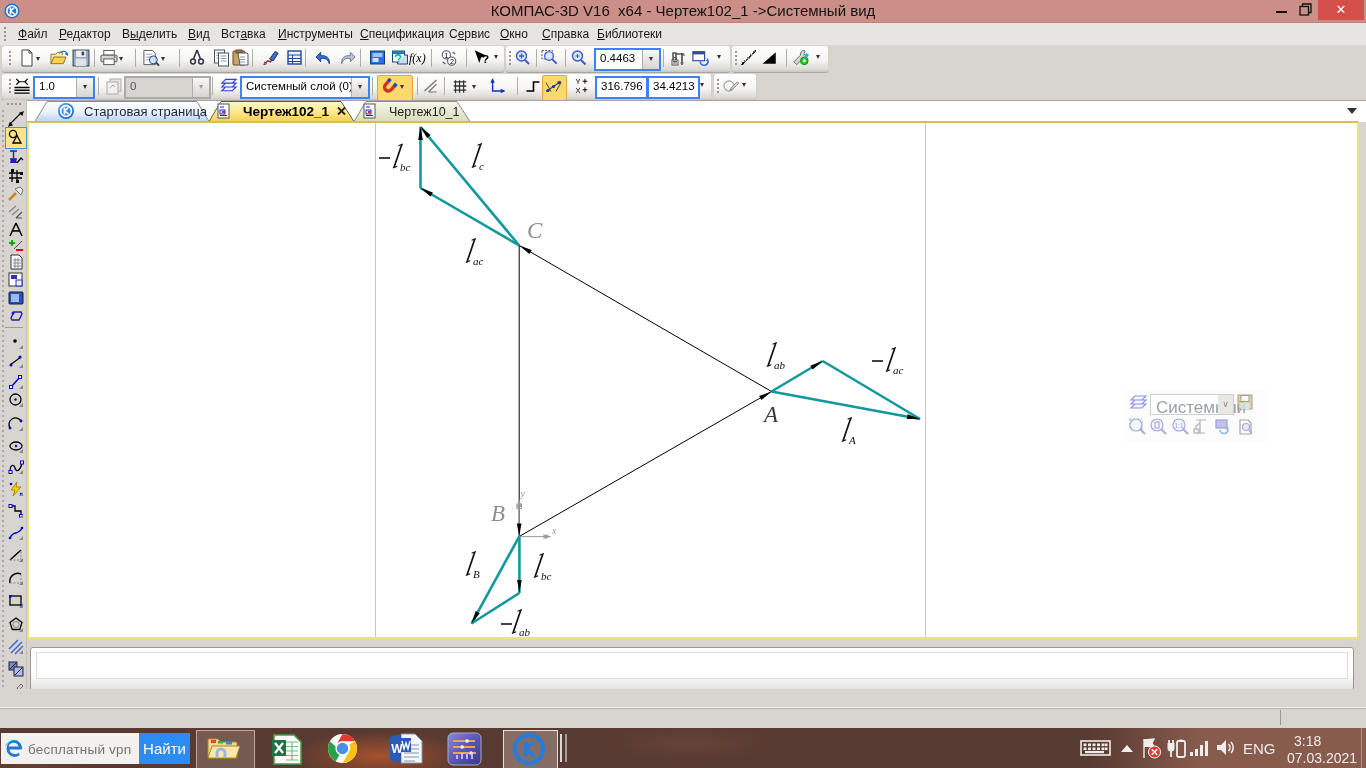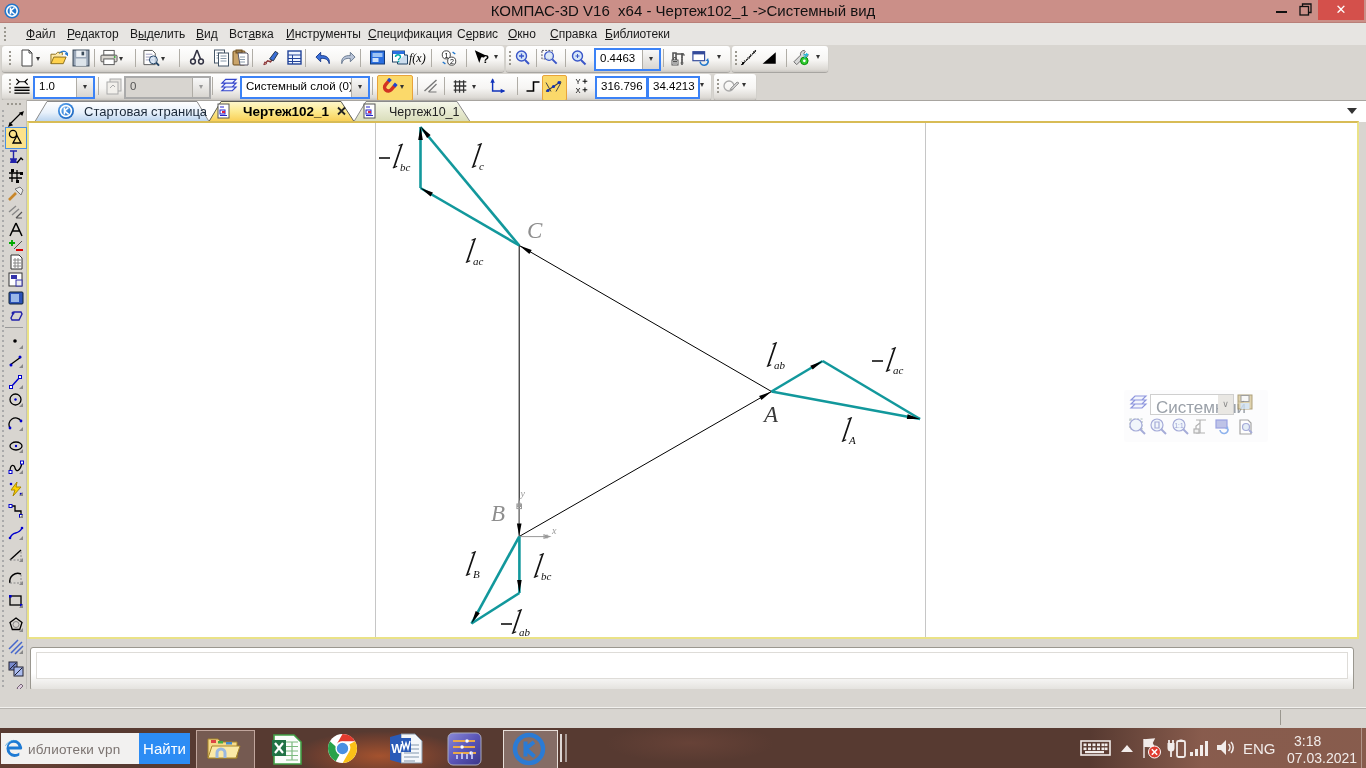--- a/index.html
+++ b/index.html
@@ -12,7 +12,7 @@
   #btn-close{left:1318px;top:0;width:46px;height:20px;background:#d4504b;color:#fff;text-align:center;font-size:13px;line-height:20px;}
   
   #menubar{left:0;top:23px;width:1366px;height:22px;background:#e7e5e2;font-size:12px;color:#1a1a1a;}
-  #menubar span{position:absolute;top:4px;margin-left:8px;}
+  #menubar span{position:absolute;top:4px;}
   #menubar u{text-decoration:underline;}
   
   .tbrow{left:0;width:1366px;height:28px;background:#d8d5d0;}

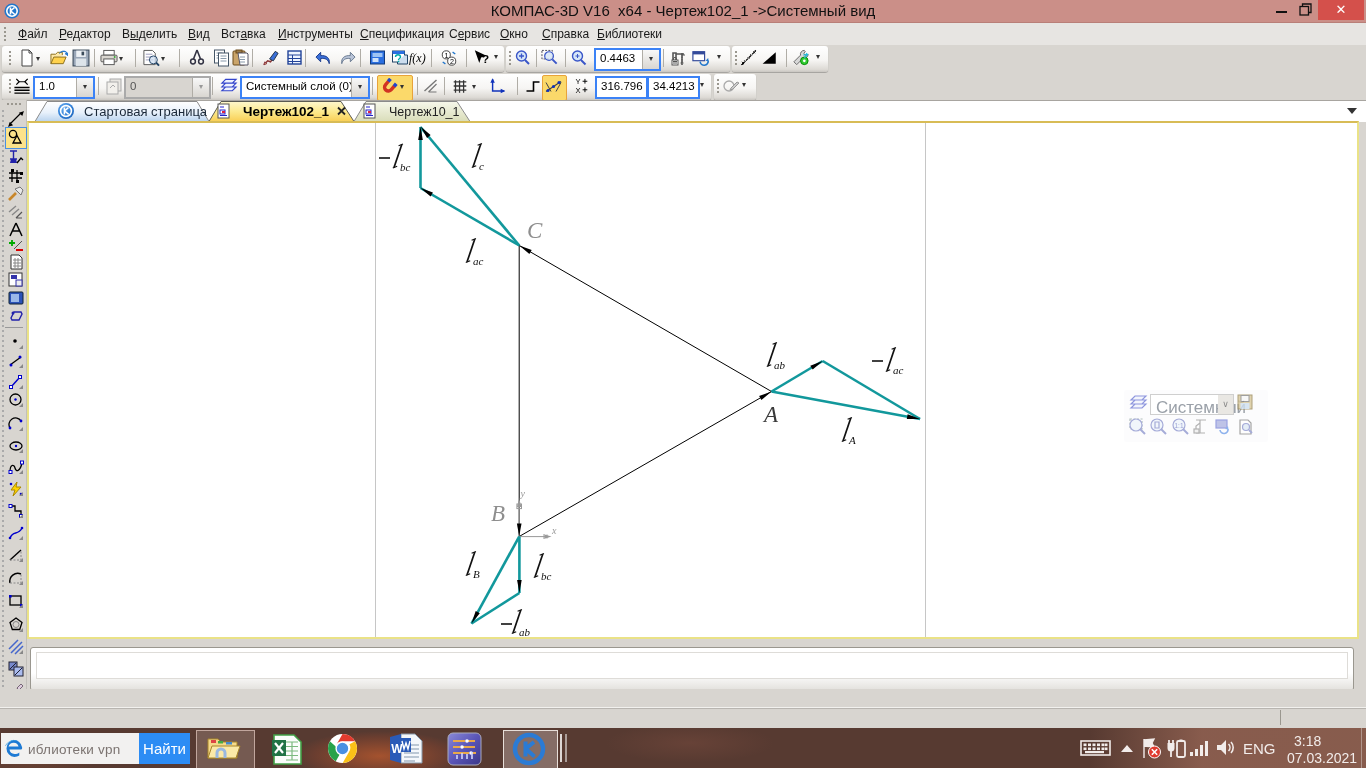--- a/index.html
+++ b/index.html
@@ -695,7 +695,7 @@
   <path d="M10.5 1.8a8.7 8.7 0 0 1 8.6 7.4c.2 1.6-.3 2.4-1.6 2.4h-11c.2 2.6 2.2 4.4 5 4.4 2 0 3.6-.6 4.8-1.6v3.1c-1.3.9-3 1.4-5 1.4a8.6 8.6 0 0 1-.3-17.1zm5 6.7c-.4-2.2-2.2-3.7-4.8-3.7-2.7 0-4.6 1.5-5.1 3.7z" fill="#1e7ad4"></path>
   <path d="M2.2 7.5C4.5 3.2 9 1.2 13.5 2.2l1.8.7c-6-1.5-10.8 1-12.6 5.4z" fill="#49a8e8"></path>
  </svg>
- <div id="searchtext">иблиотеки vpn</div>
+ <div id="searchtext">бесплатный vpn</div>
  <div id="btn-find">Найти</div>
  <div class="tkbtn tkframe" style="left:196px;width:57px;"></div>
  <svg style="position:absolute;left:205px;top:6px" width="38" height="29" viewBox="0 0 38 29">

